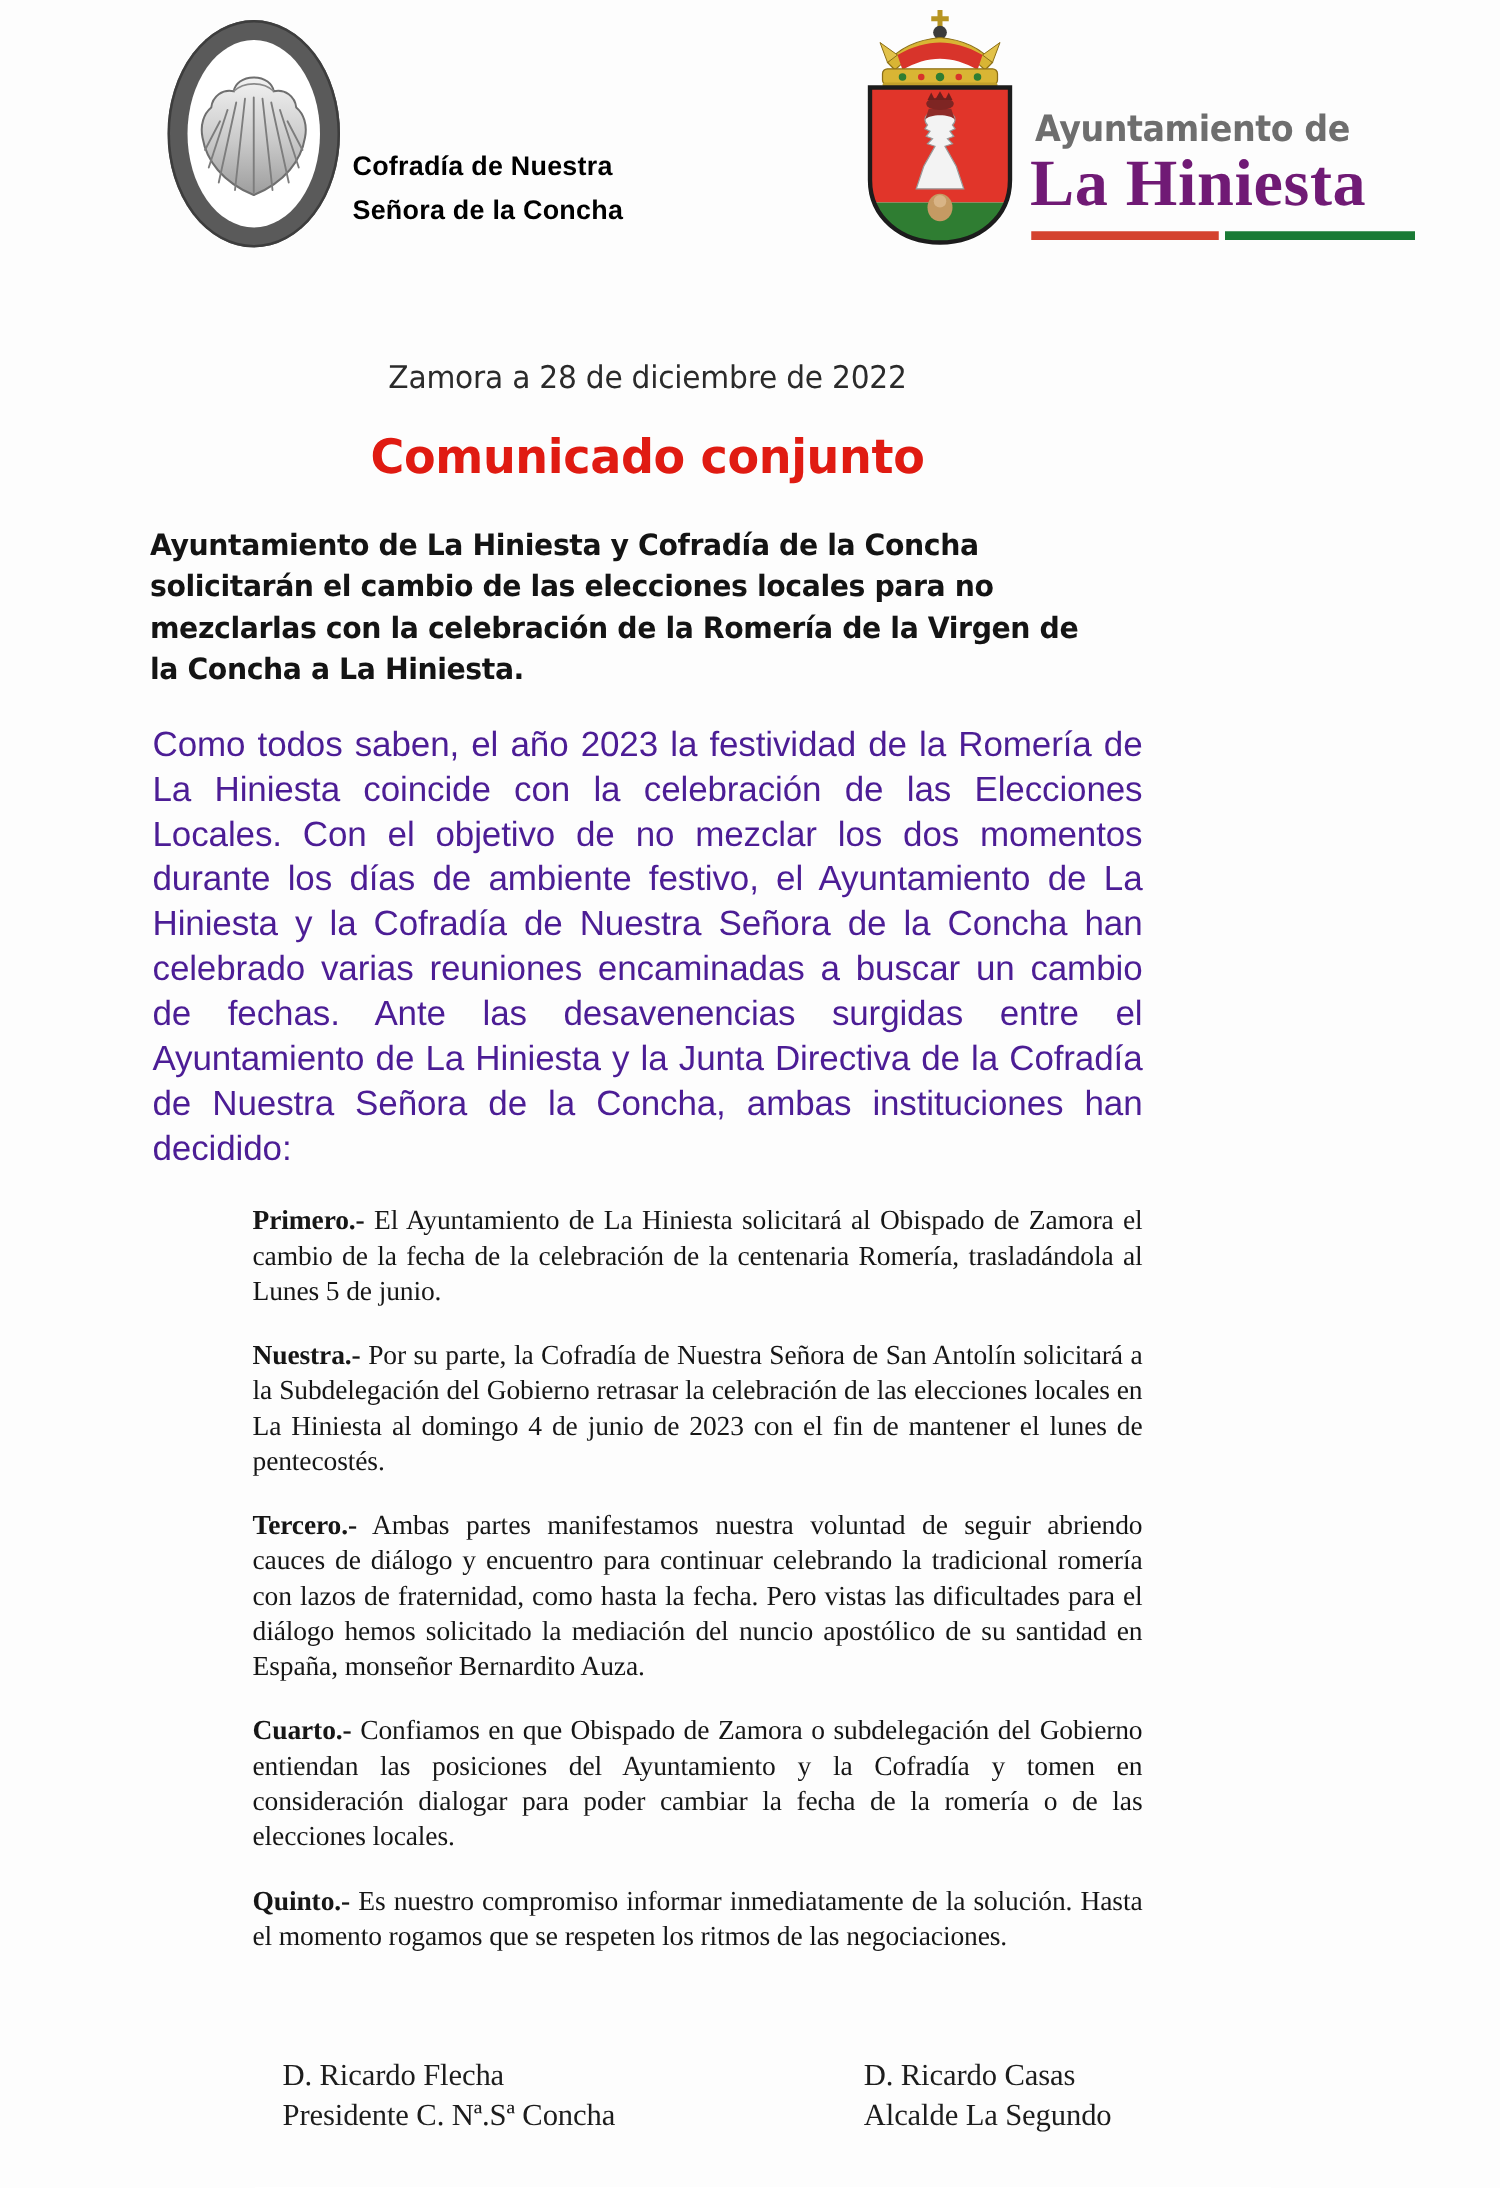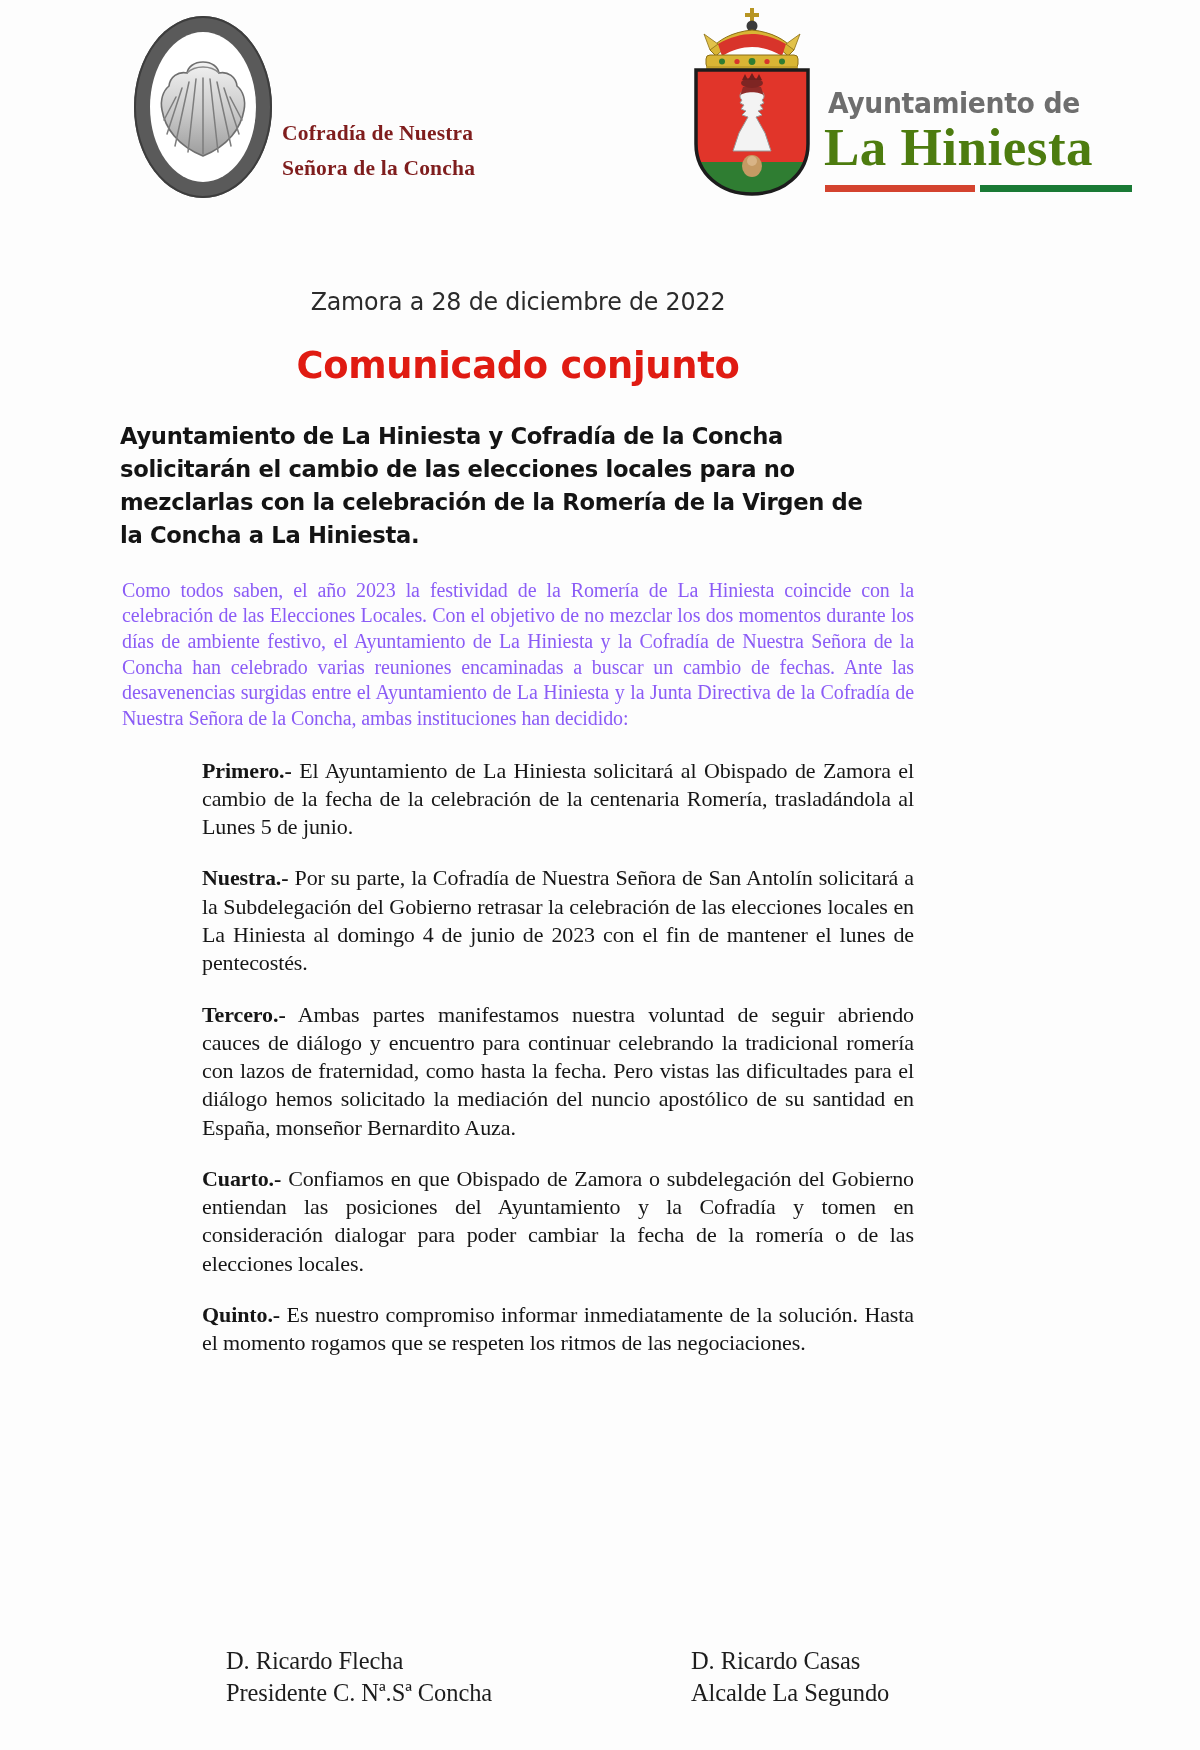--- a/index.html
+++ b/index.html
@@ -71,11 +71,11 @@
     left: 160px;
     top: 108px;
     width: 260px;
-    font-family: Liberation Serif, serif;
+    font-family: Liberation Sans, sans-serif;
     font-size: 21.5px;
     font-weight: 700;
     line-height: 1.62;
-    color: #7f1d1d;
+    color: #000000;
     letter-spacing: 0.2px;
   }
   .cofradia-text span { display: block; }

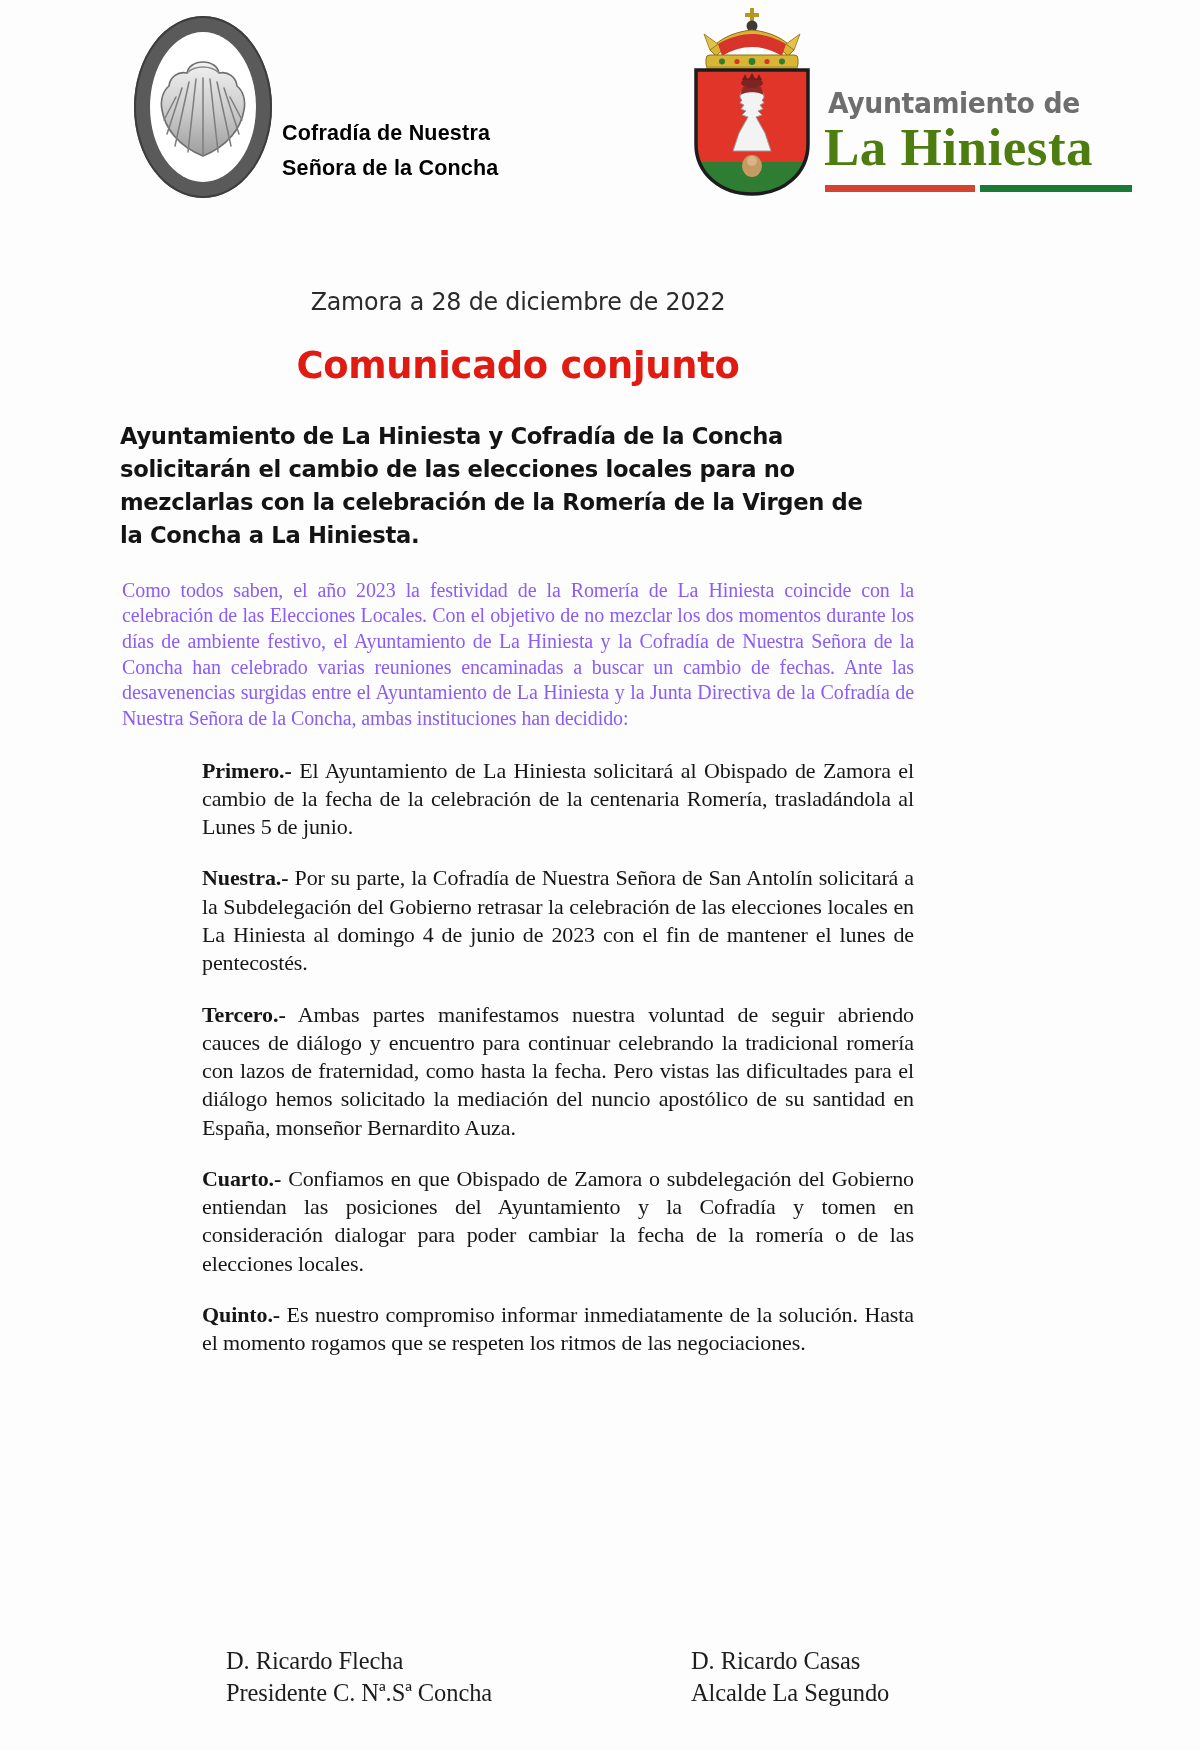--- a/index.html
+++ b/index.html
@@ -122,7 +122,7 @@
     font-family: "Liberation Serif", "DejaVu Serif", serif;
     font-size: 53px;
     font-weight: 700;
-    color: #4d7c0f;
+    color: #701a75;
     letter-spacing: 0.5px;
     white-space: nowrap;
     line-height: 1;

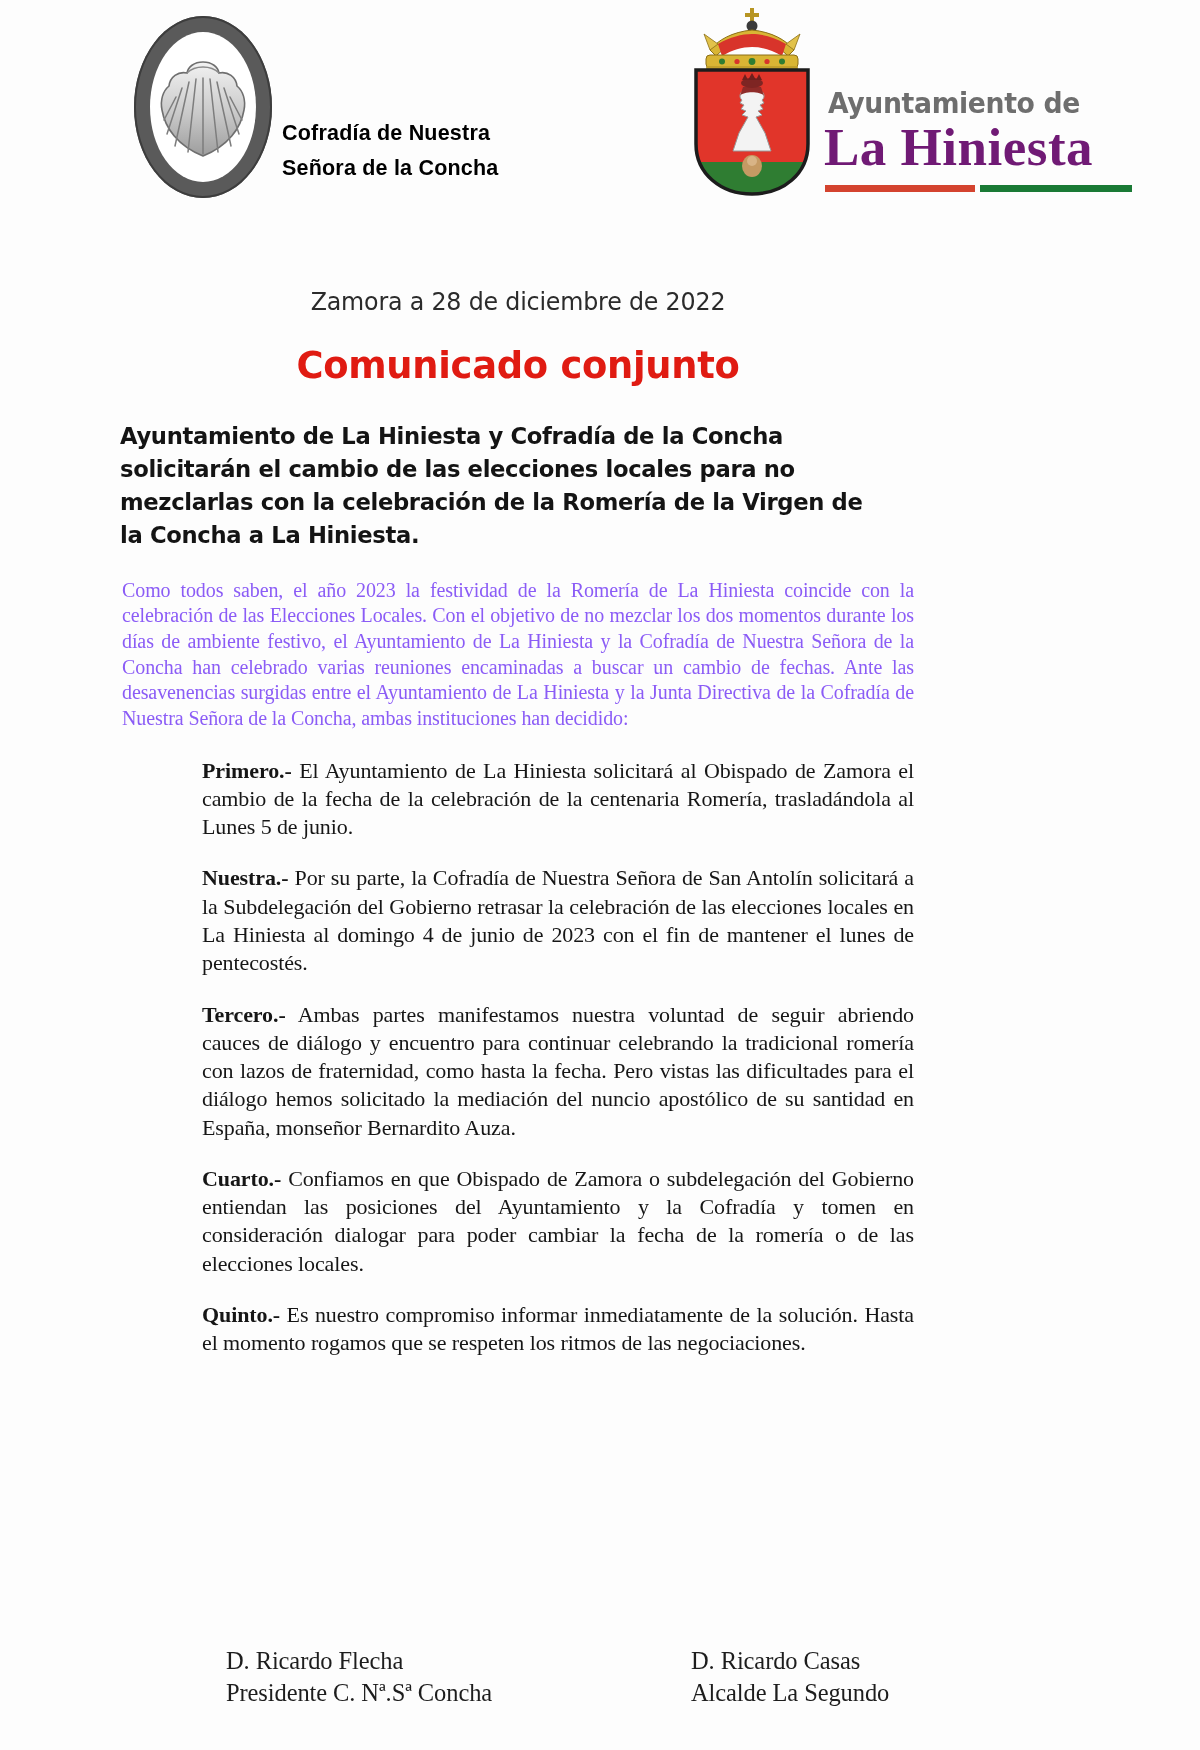--- a/index.html
+++ b/index.html
@@ -180,12 +180,12 @@
   }
   p.para {
     margin: 0 0 0 0;
-    font-family: Liberation Serif, serif;
-    font-size: 20px;
+    font-family: Liberation Sans, sans-serif;
+    font-size: 28px;
     line-height: 1.285;
     text-align: justify;
     text-justify: inter-word;
-    color: #8b5cf6;
+    color: #4c1d95;
     letter-spacing: -0.1px;
   }
 

